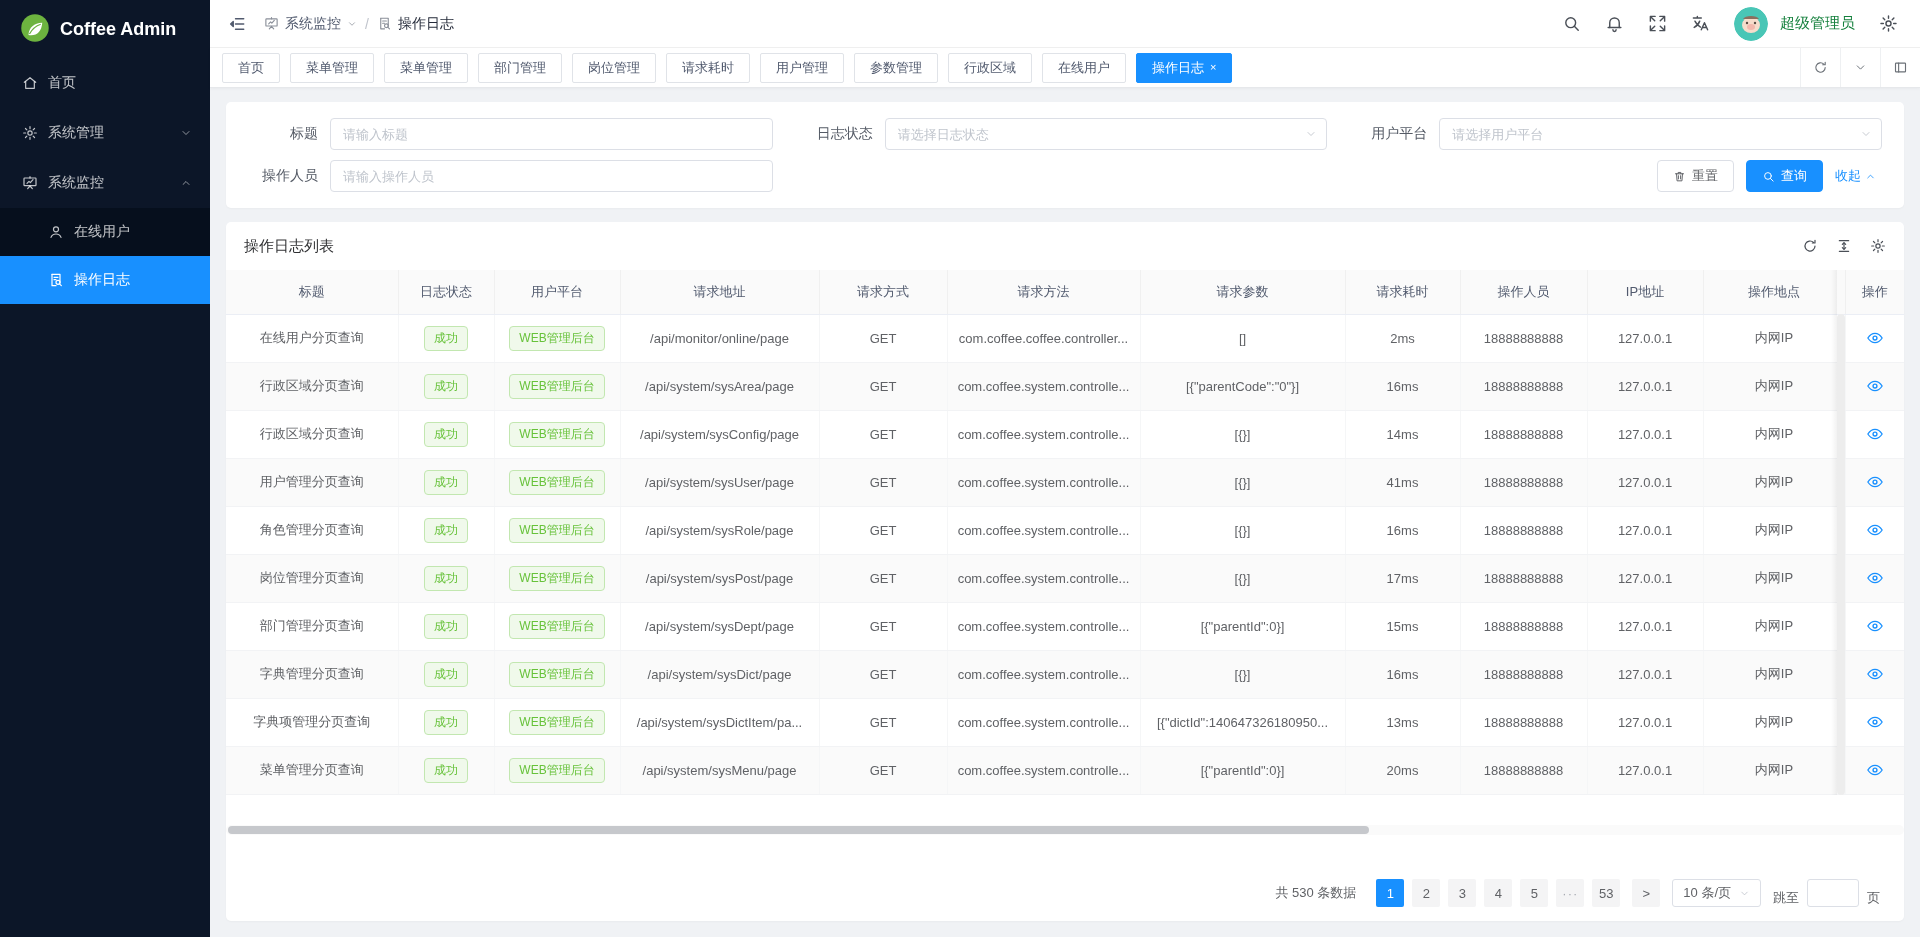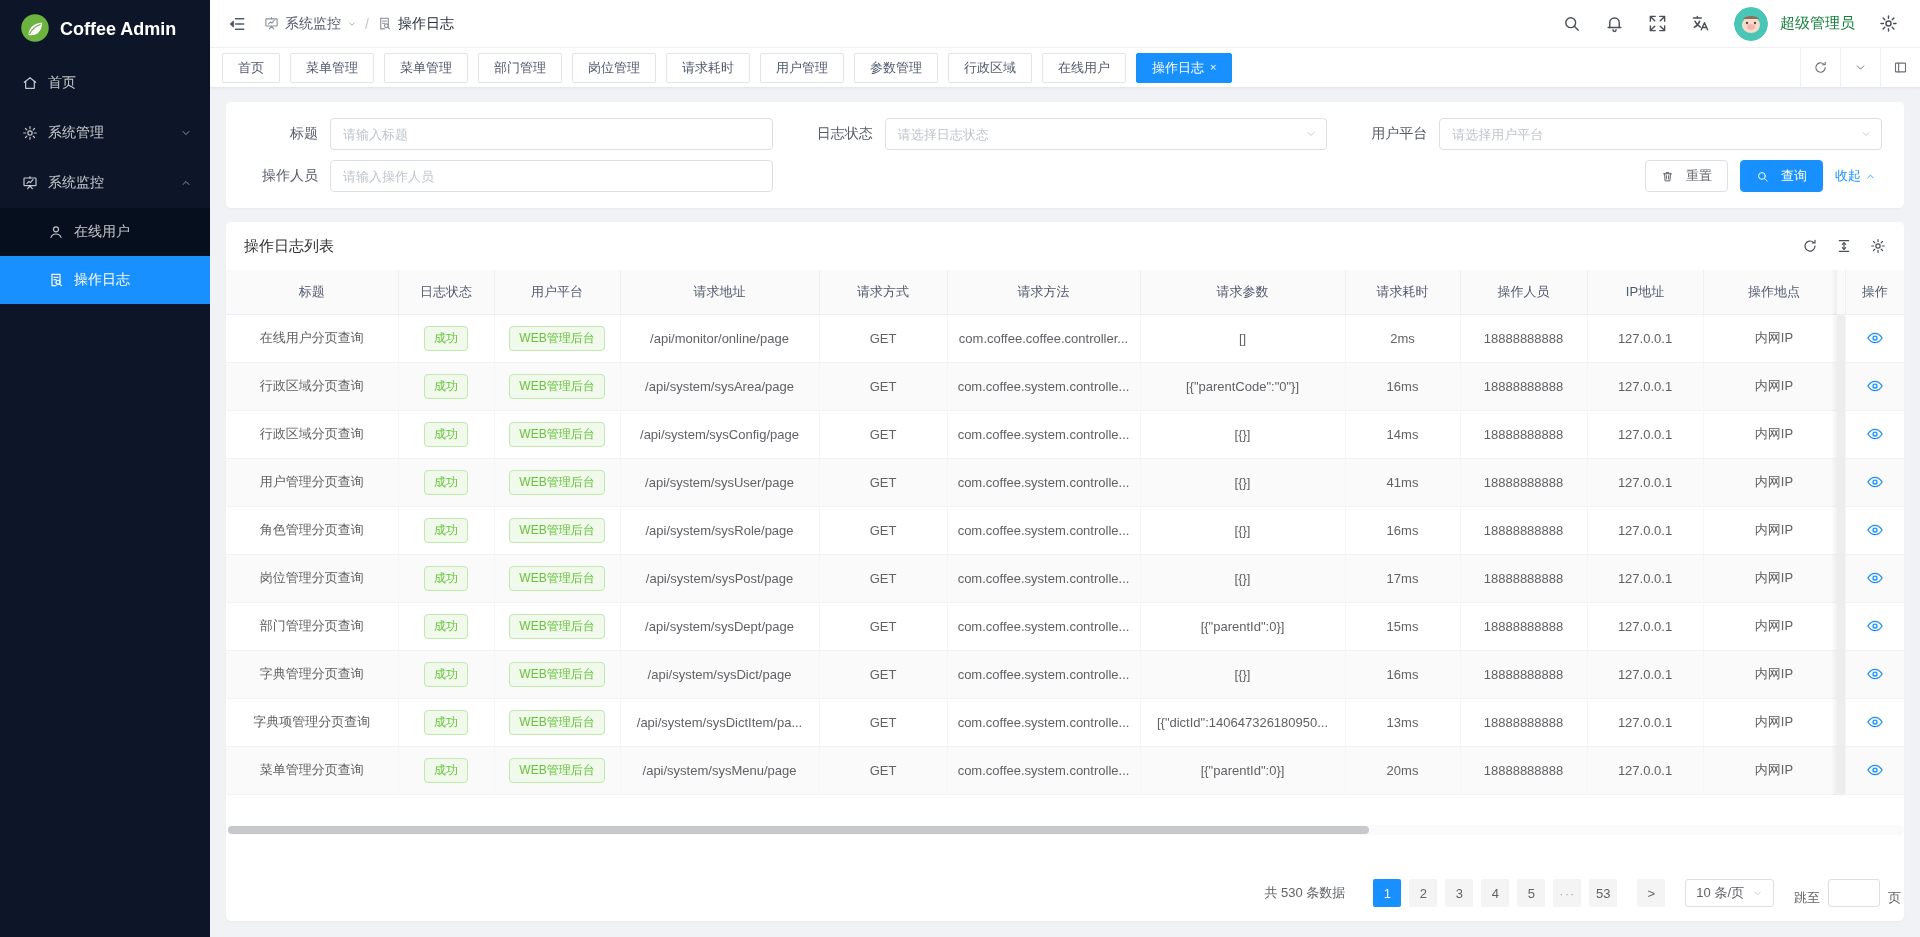--- a/index.html
+++ b/index.html
@@ -62,7 +62,7 @@
   .f-ctl input::placeholder { color:#bfc4cc; }
   .f-ctl .sel-arrow { position:absolute; right:10px; top:50%; transform:translateY(-50%); width:12px; height:12px; color:#c0c4cc; pointer-events:none; }
   .f-buttons { margin-left:auto; display:flex; align-items:center; gap:12px; padding-right:14px; }
-  .btn { height:32px; display:inline-flex; align-items:center; gap:12px; padding:0 15px; border-radius:4px; font-size:13px; cursor:pointer; border:1px solid #dcdfe6; background:#fff; color:#606266; font-family:inherit; }
+  .btn { height:32px; display:inline-flex; align-items:center; gap:6px; padding:0 15px; border-radius:4px; font-size:13px; cursor:pointer; border:1px solid #dcdfe6; background:#fff; color:#606266; font-family:inherit; }
   .btn svg { width:13px; height:13px; }
   .btn.primary { background:#1890ff; border-color:#1890ff; color:#fff; }
   .link-collapse { color:#1890ff; font-size:13px; display:inline-flex; align-items:center; gap:4px; cursor:pointer; }

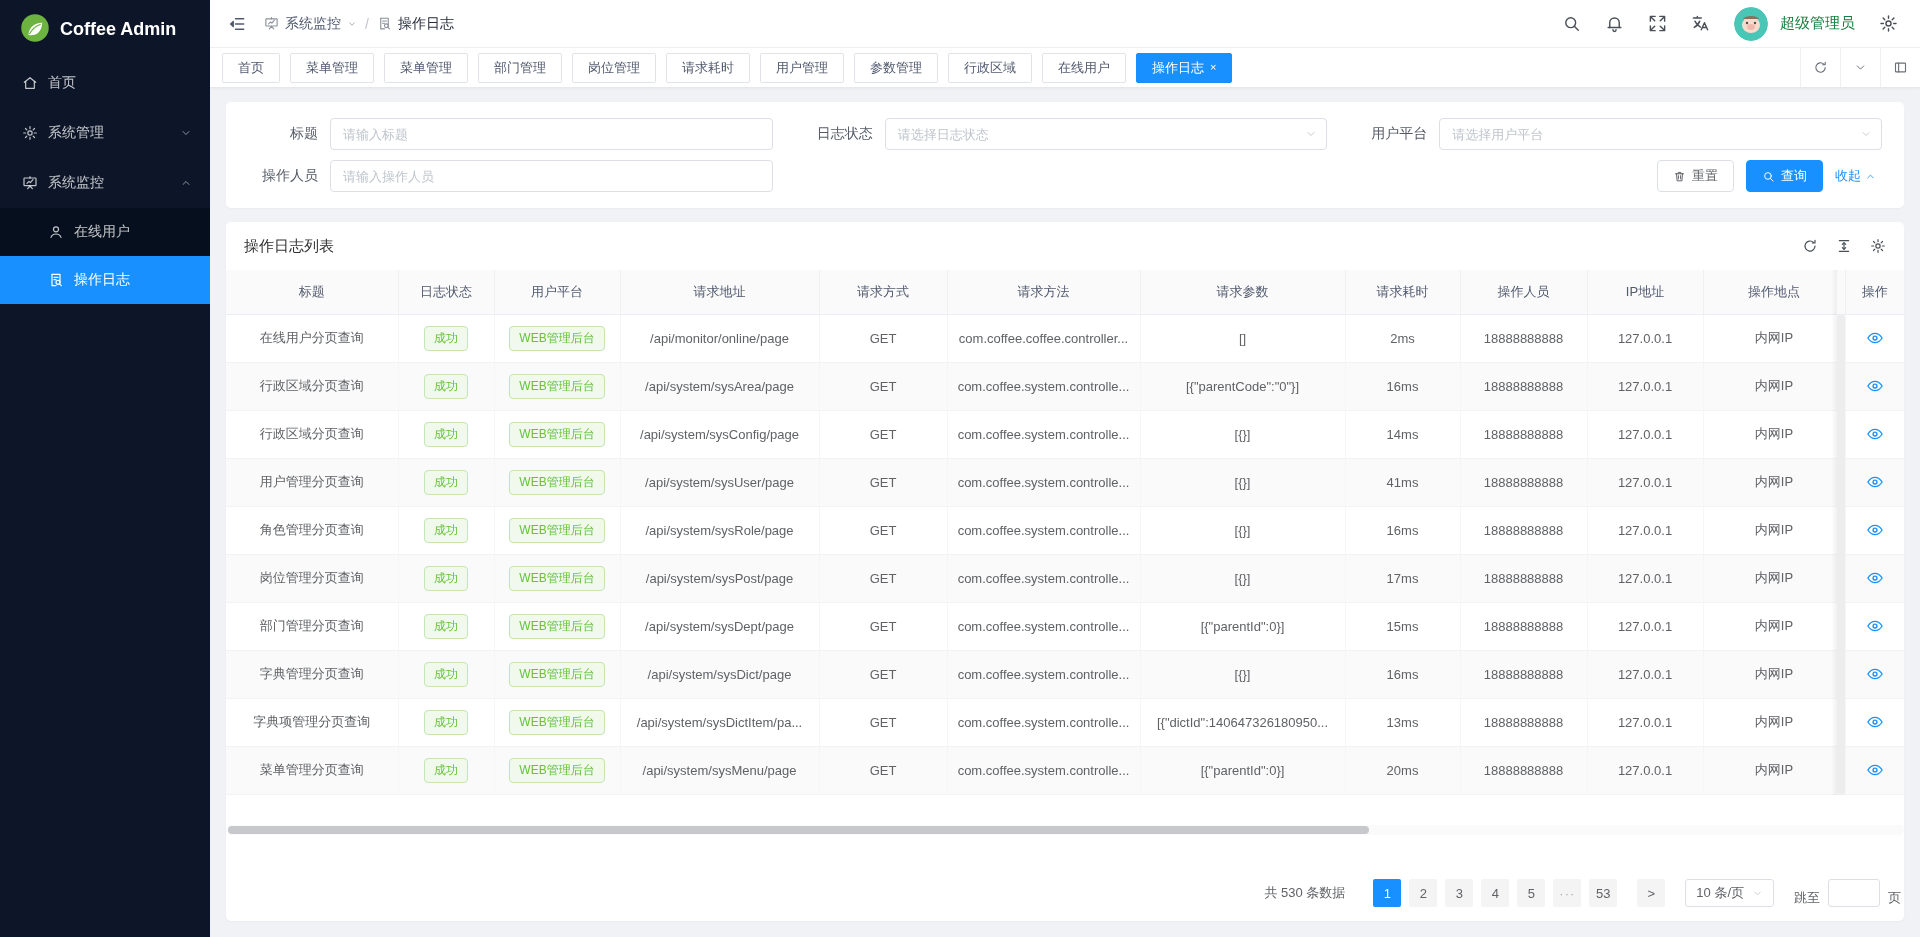--- a/index.html
+++ b/index.html
@@ -96,7 +96,7 @@
   .h-thumb { position:absolute; left:2px; top:1px; height:8px; width:68%; background:#c6c8cc; border-radius:4px; cursor:pointer; }
 
   
-  .pager { margin-top:auto; display:flex; align-items:center; justify-content:flex-end; gap:20px; padding:0 3px; font-size:13px; color:#606266; flex-shrink:0; }
+  .pager { margin-top:auto; display:flex; align-items:center; justify-content:flex-end; gap:12px; padding:0 24px; font-size:13px; color:#606266; flex-shrink:0; }
   .pg-total { margin-right:8px; }
   .pg-btn { min-width:28px; height:28px; padding:0 6px; display:inline-flex; align-items:center; justify-content:center; background:#f4f4f5; border-radius:2px; color:#606266; cursor:pointer; font-size:13px; }
   .pg-btn.active { background:#1890ff; color:#fff; }

